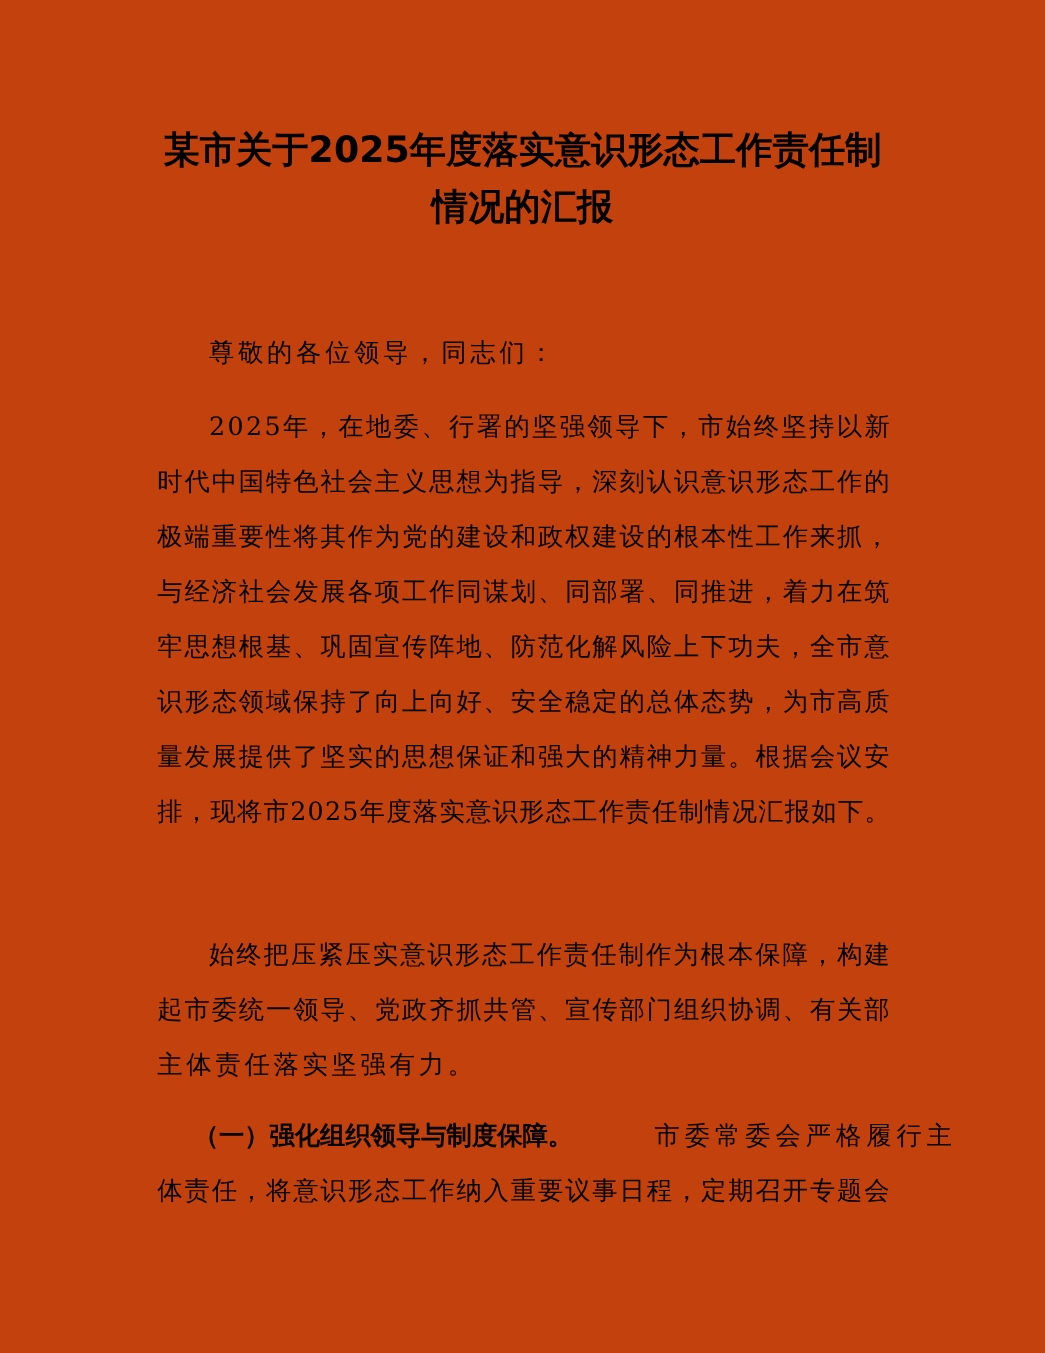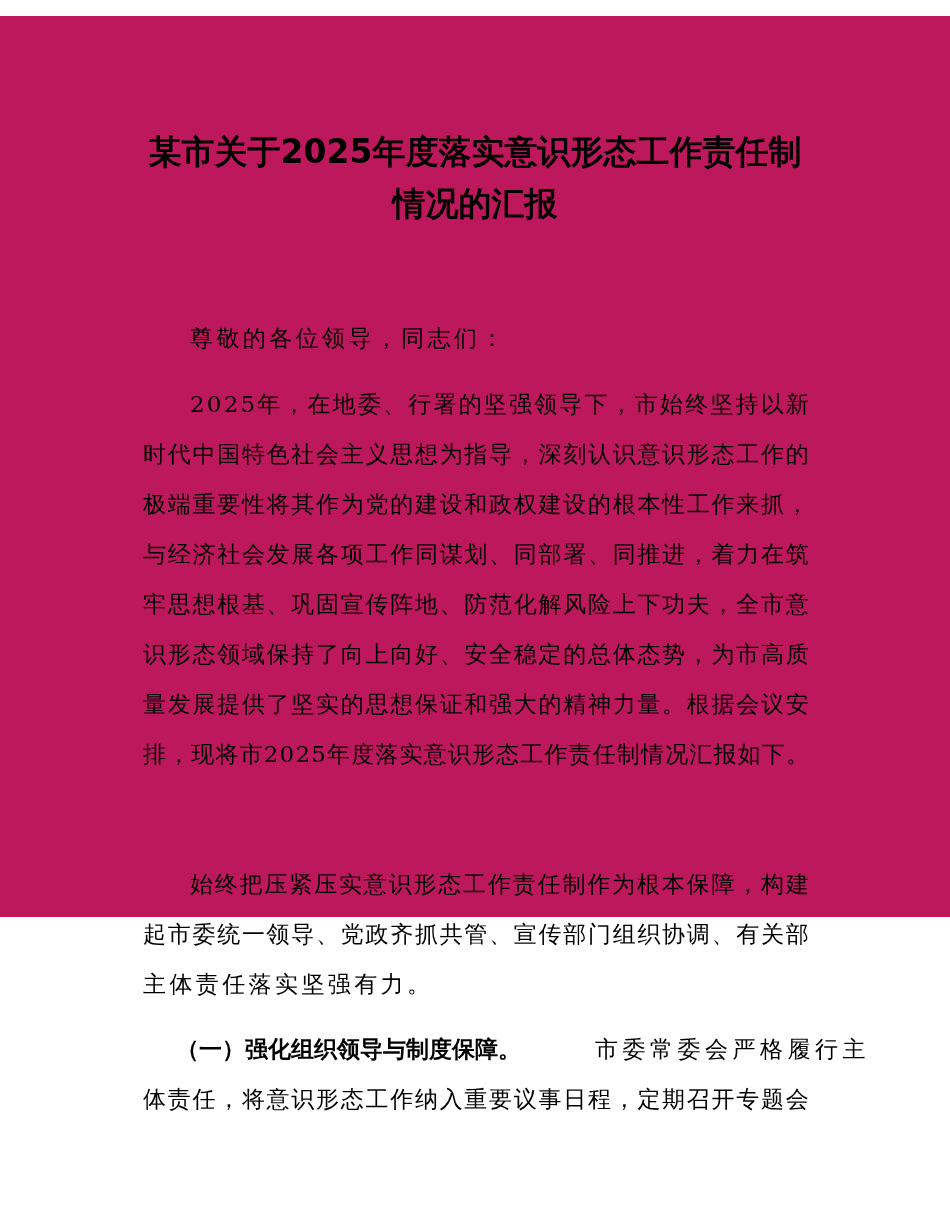--- a/index.html
+++ b/index.html
@@ -18,10 +18,10 @@
     .page {
       position: absolute;
       left: 0;
-      top: 16px;
+      top: 0;
       width: 950px;
-      height: 901px;
-      background: #be185d;
+      height: 1230px;
+      background: #c2410c;
     }
     .title {
       position: absolute;

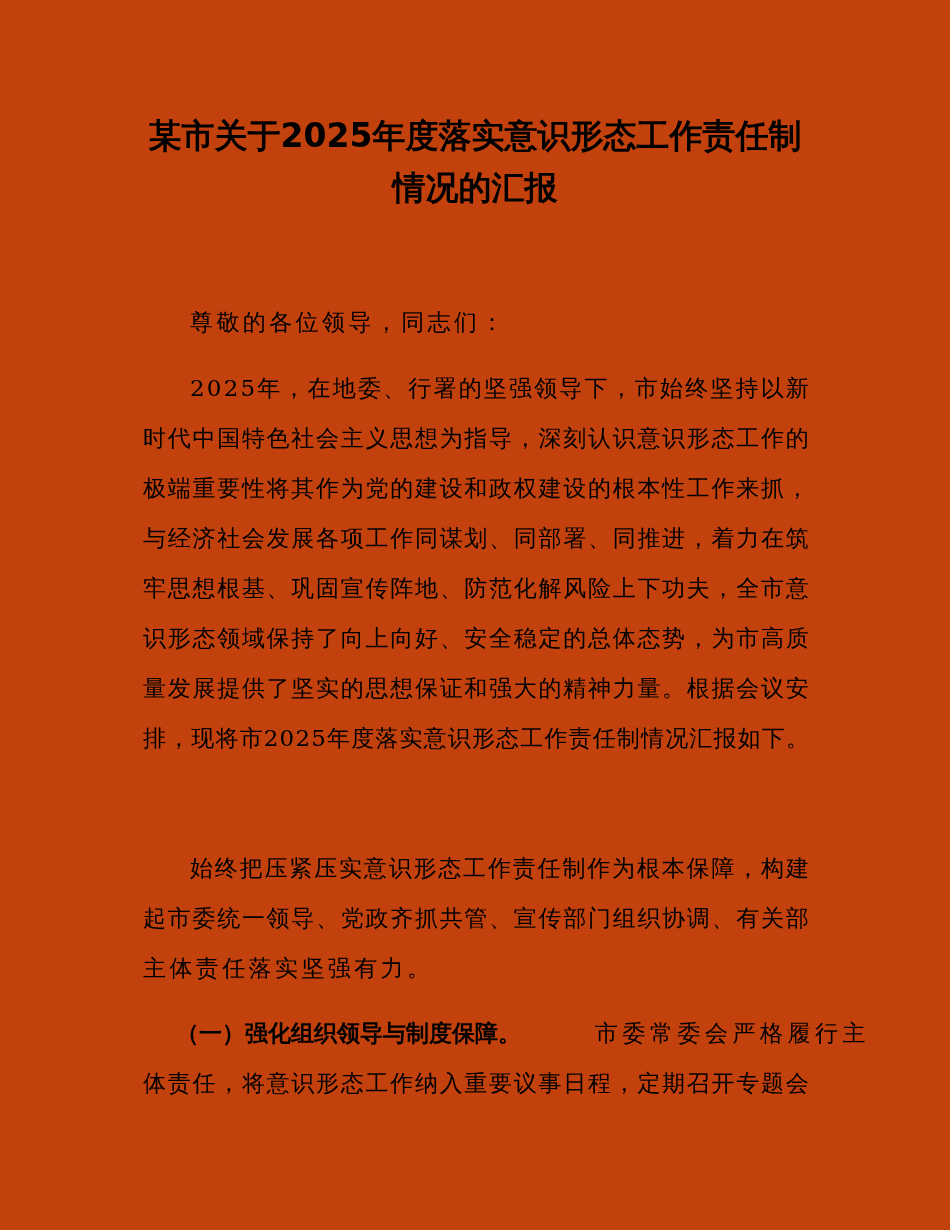--- a/index.html
+++ b/index.html
@@ -73,7 +73,7 @@
     <span class="tline">情况的汇报</span>
   </div>
 
-  <div class="line indent" style="top:297px;">尊敬的各位领导，同志们：</div>
+  <div class="line indent" style="top:297px;font-family:Liberation Mono, monospace;">尊敬的各位领导，同志们：</div>
 
   <div class="line indent just" style="top: 363px; display: flex; justify-content: space-between;">
       <span>2</span>

